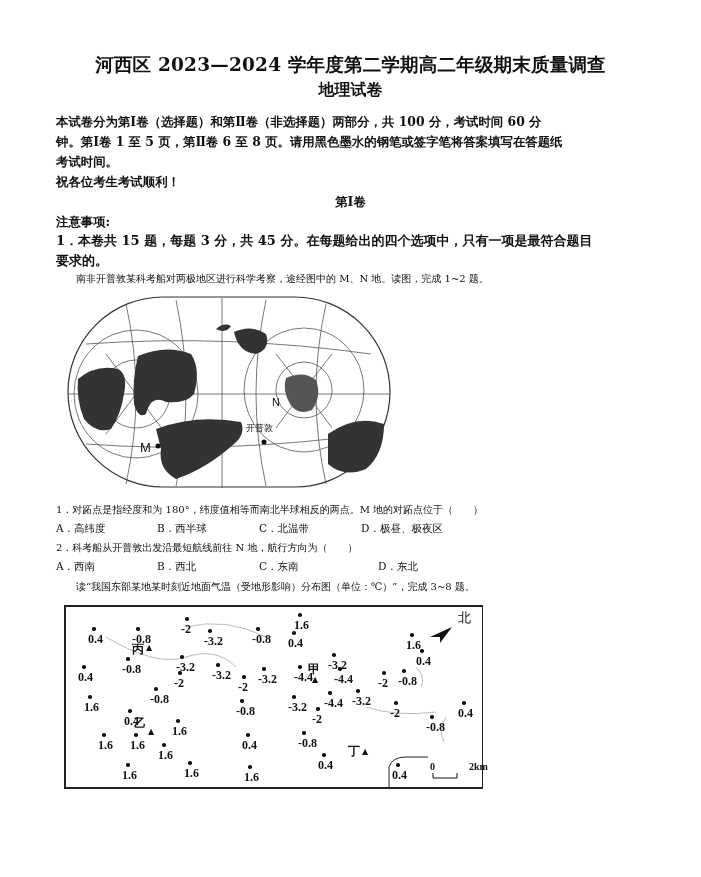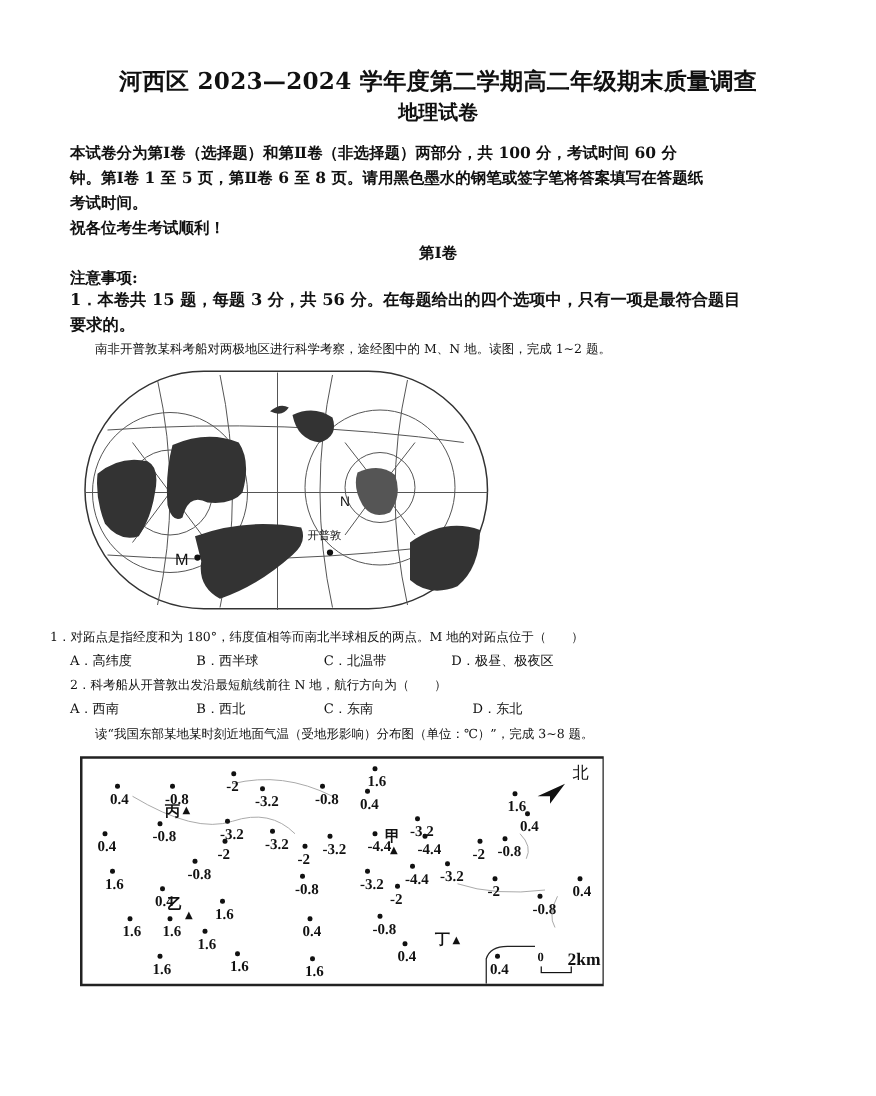--- a/index.html
+++ b/index.html
@@ -31,7 +31,7 @@
 
 <div class="abs sec" style="top:194px">第Ⅰ卷</div>
 <div class="abs note" style="top:214px">注意事项:</div>
-<div class="abs q" style="top:230px">1．本卷共 15 题，每题 3 分，共 56 分。在每题给出的四个选项中，只有一项是最符合题目</div>
+<div class="abs q" style="top:230px">1．本卷共 15 题，每题 3 分，共 45 分。在每题给出的四个选项中，只有一项是最符合题目</div>
 <div class="abs q" style="top:250px">要求的。</div>
 
 <div class="abs small" style="left:76px;top:272px">南非开普敦某科考船对两极地区进行科学考察，途经图中的 M、N 地。读图，完成 1~2 题。</div>

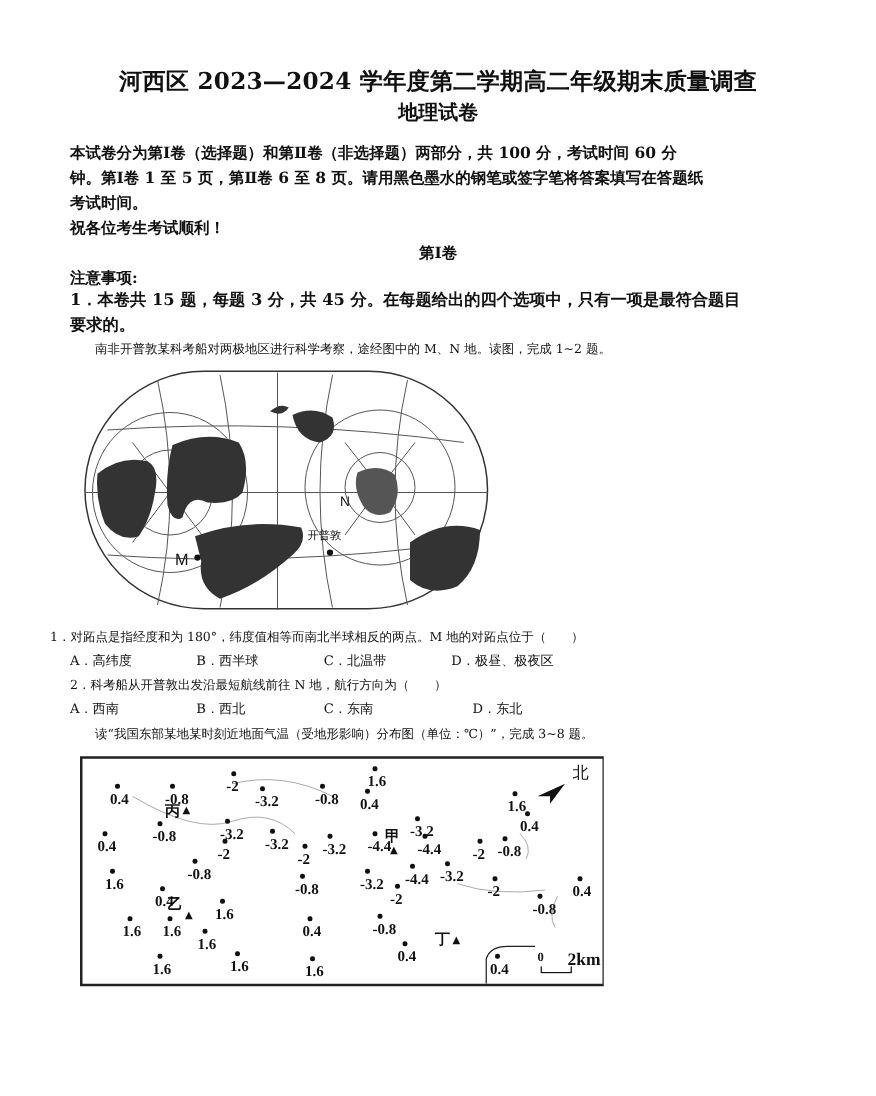--- a/index.html
+++ b/index.html
@@ -72,7 +72,7 @@
   <span class="abs" style="left:180px;top:128px;font-size:9px;">开普敦</span>
 </div>
 
-<div class="abs small" style="left:40px;top:503px">1．对跖点是指经度和为 180°，纬度值相等而南北半球相反的两点。M 地的对跖点位于（　　）</div>
+<div class="abs small" style="left:56px;top:503px">1．对跖点是指经度和为 180°，纬度值相等而南北半球相反的两点。M 地的对跖点位于（　　）</div>
 <div class="abs opt" style="left:56px;top:522px">A．高纬度</div>
 <div class="abs opt" style="left:157px;top:522px">B．西半球</div>
 <div class="abs opt" style="left:259px;top:522px">C．北温带</div>

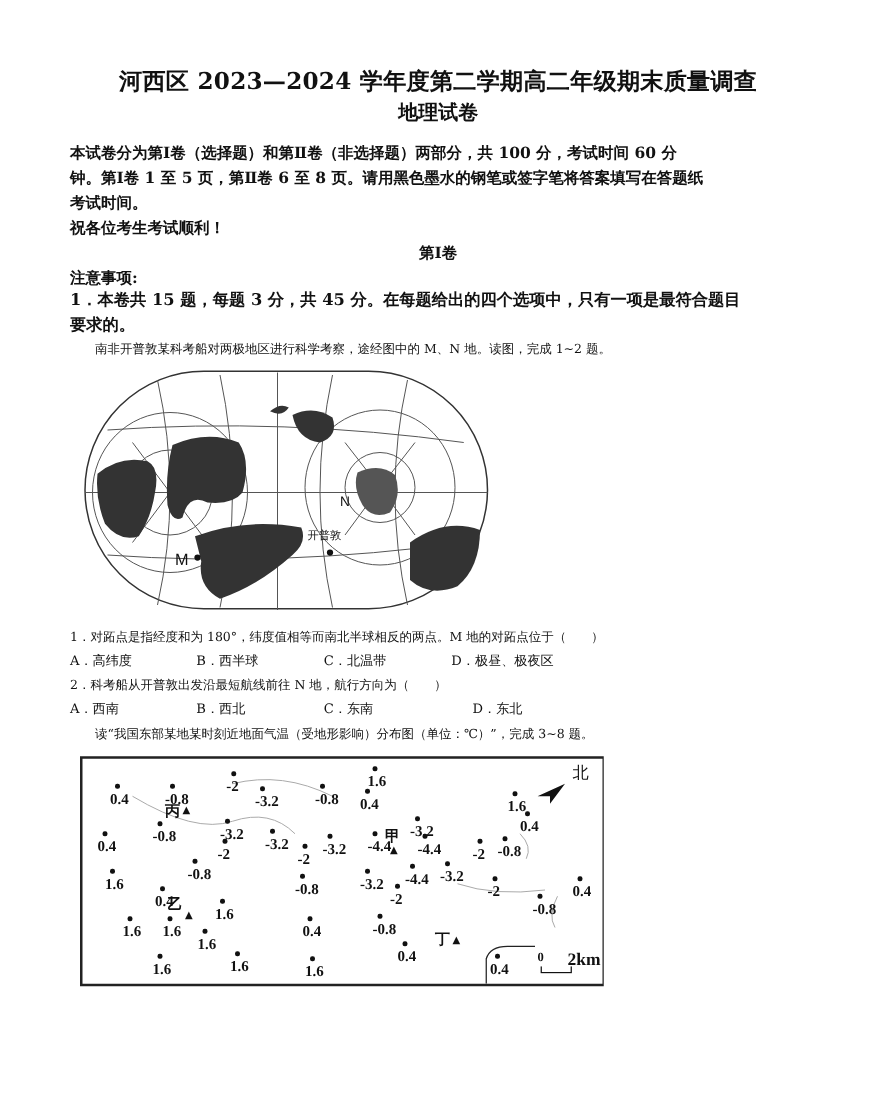--- a/index.html
+++ b/index.html
@@ -201,7 +201,7 @@
   <span class="abs" style="left:392px;top:2px;font-size:13px;">北</span>
 
   <span class="pt" style="left:364px;top:154px;font-size:10px;">0</span>
-  <span class="pt" style="left:388px;top:154px;font-size:14px;">2km</span>
+  <span class="pt" style="left:403px;top:154px;font-size:10px;">2km</span>
   <svg class="abs" style="left:366px;top:166px" width="26" height="6">
     <path d="M1 0 L1 5 L25 5 L25 0" fill="none" stroke="#111" stroke-width="1"></path>
   </svg>

